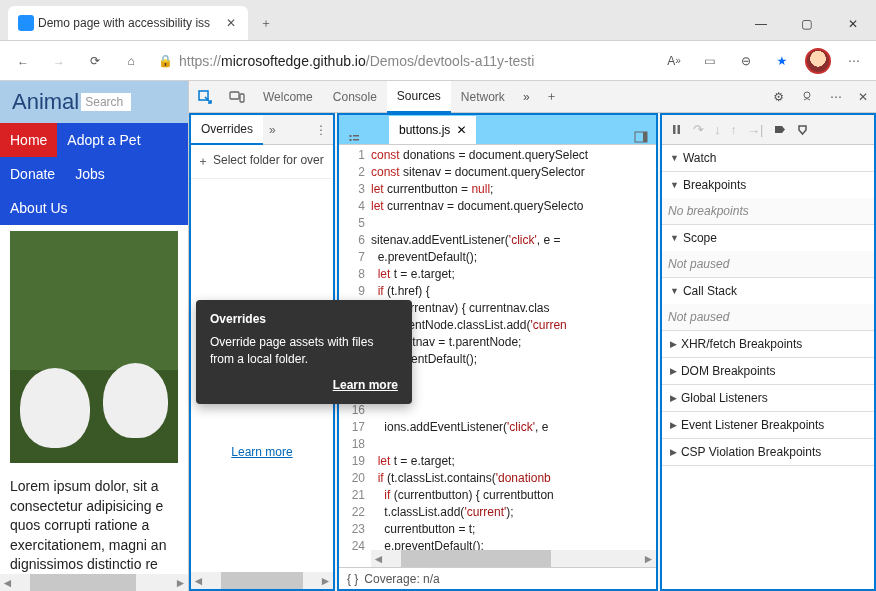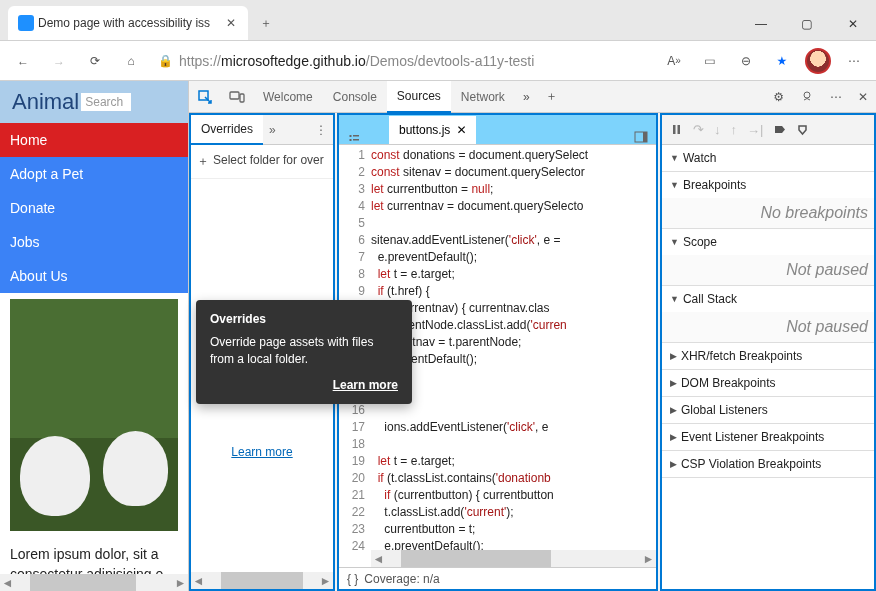--- a/index.html
+++ b/index.html
@@ -34,7 +34,7 @@
 .page { width: 188px; overflow: hidden; position: relative; background: #fff; }
 .page-hdr { background: #accdea; height: 42px; display: flex; align-items: center; padding: 0 12px; color: #20457a; font-size: 22px; font-family: Georgia, serif; }
 .page-hdr .search { background: #fff; font-size: 12px; padding: 2px 4px; margin-left: 2px; width: 50px; color: #999; }
-.nav { background: #3b82f6; display: flex; flex-wrap: wrap; flex-direction: column; }
+.nav { background: #1d4ed8; display: flex; flex-wrap: wrap; }
 .nav a { padding: 9px 10px; color: #fff; font-size: 14px; text-decoration: none; }
 .nav a.active { background: #d92022; }
 .sheep { width: 168px; height: 232px; margin: 6px 10px; background: linear-gradient(#4a6e33 0 60%, #3a5726 60% 100%); position: relative; overflow: hidden; }

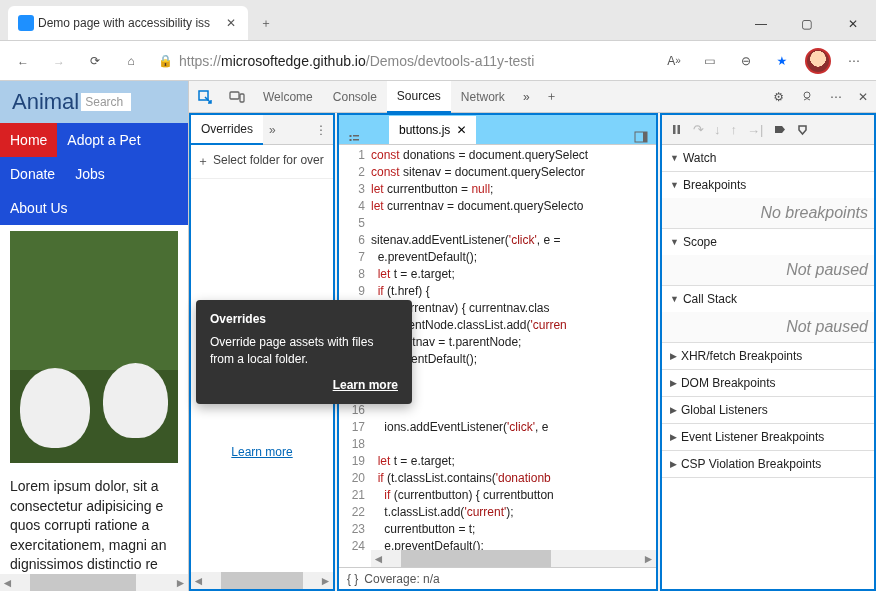--- a/index.html
+++ b/index.html
@@ -93,7 +93,7 @@
 .section { border-bottom:1px solid #ddd; }
 .section .hdr { padding:6px 8px; font-size:12px; color:#222; display:flex; align-items:center; gap:4px; cursor:pointer; }
 .section .hdr .arrow { font-size:9px; color:#555; }
-.section .body { padding:6px; text-align:right; color:#888; font-style:italic; font-size:16px; background:#fafafa; }
+.section .body { padding:6px; text-align:left; color:#888; font-style:italic; font-size:12px; background:#fafafa; }
 
 
 .tooltip { position:absolute; left:196px; top:300px; width:216px; background:#333; color:#fff; border-radius:4px; padding:12px 14px; font-size:12px; box-shadow:0 4px 12px rgba(0,0,0,0.3); z-index:100; }

